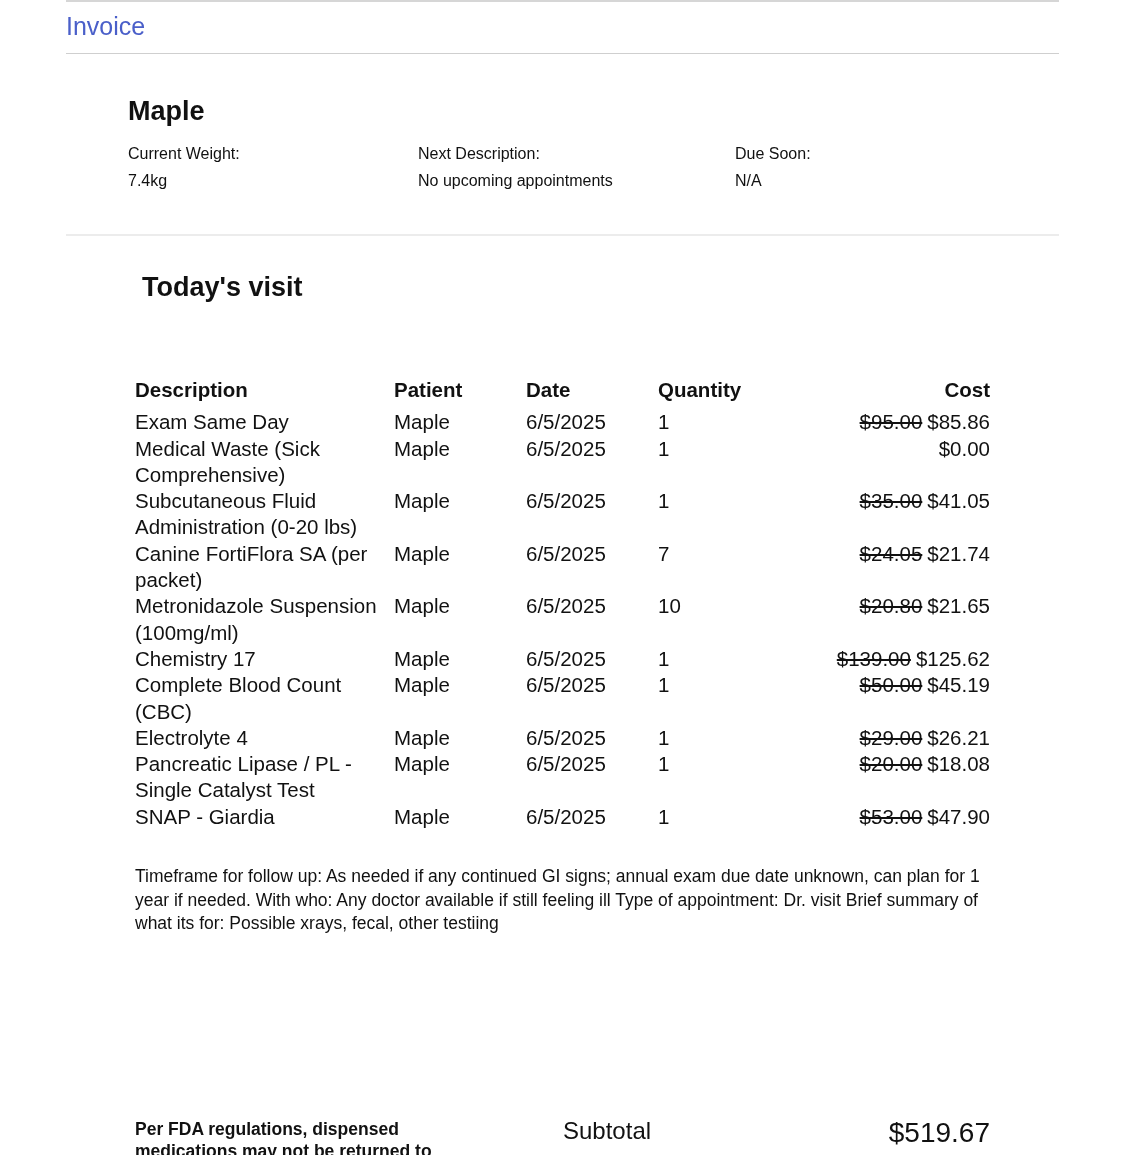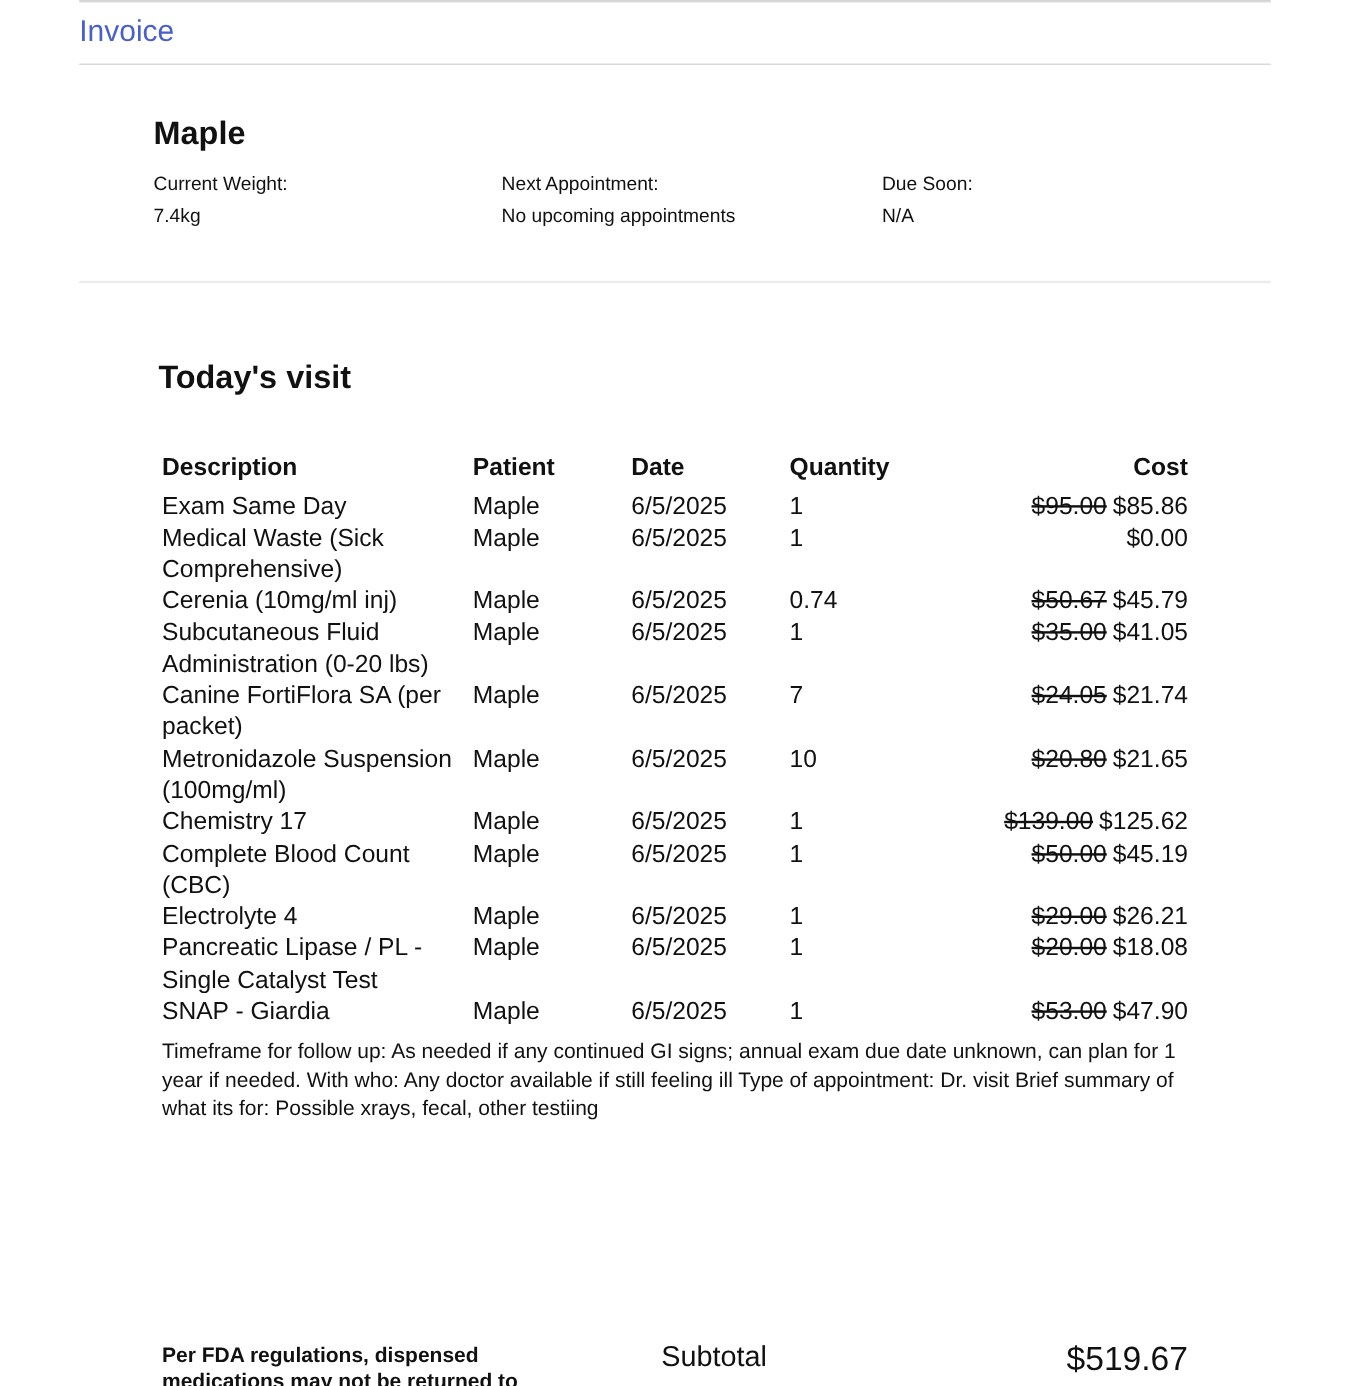--- a/index.html
+++ b/index.html
@@ -39,7 +39,7 @@
   <div>7.4kg</div>
 </div>
 <div class="info-col" style="left:418px">
-  <div>Next Appointment:</div>
+  <div>Next Description:</div>
   <div>No upcoming appointments</div>
 </div>
 <div class="info-col" style="left:735px">

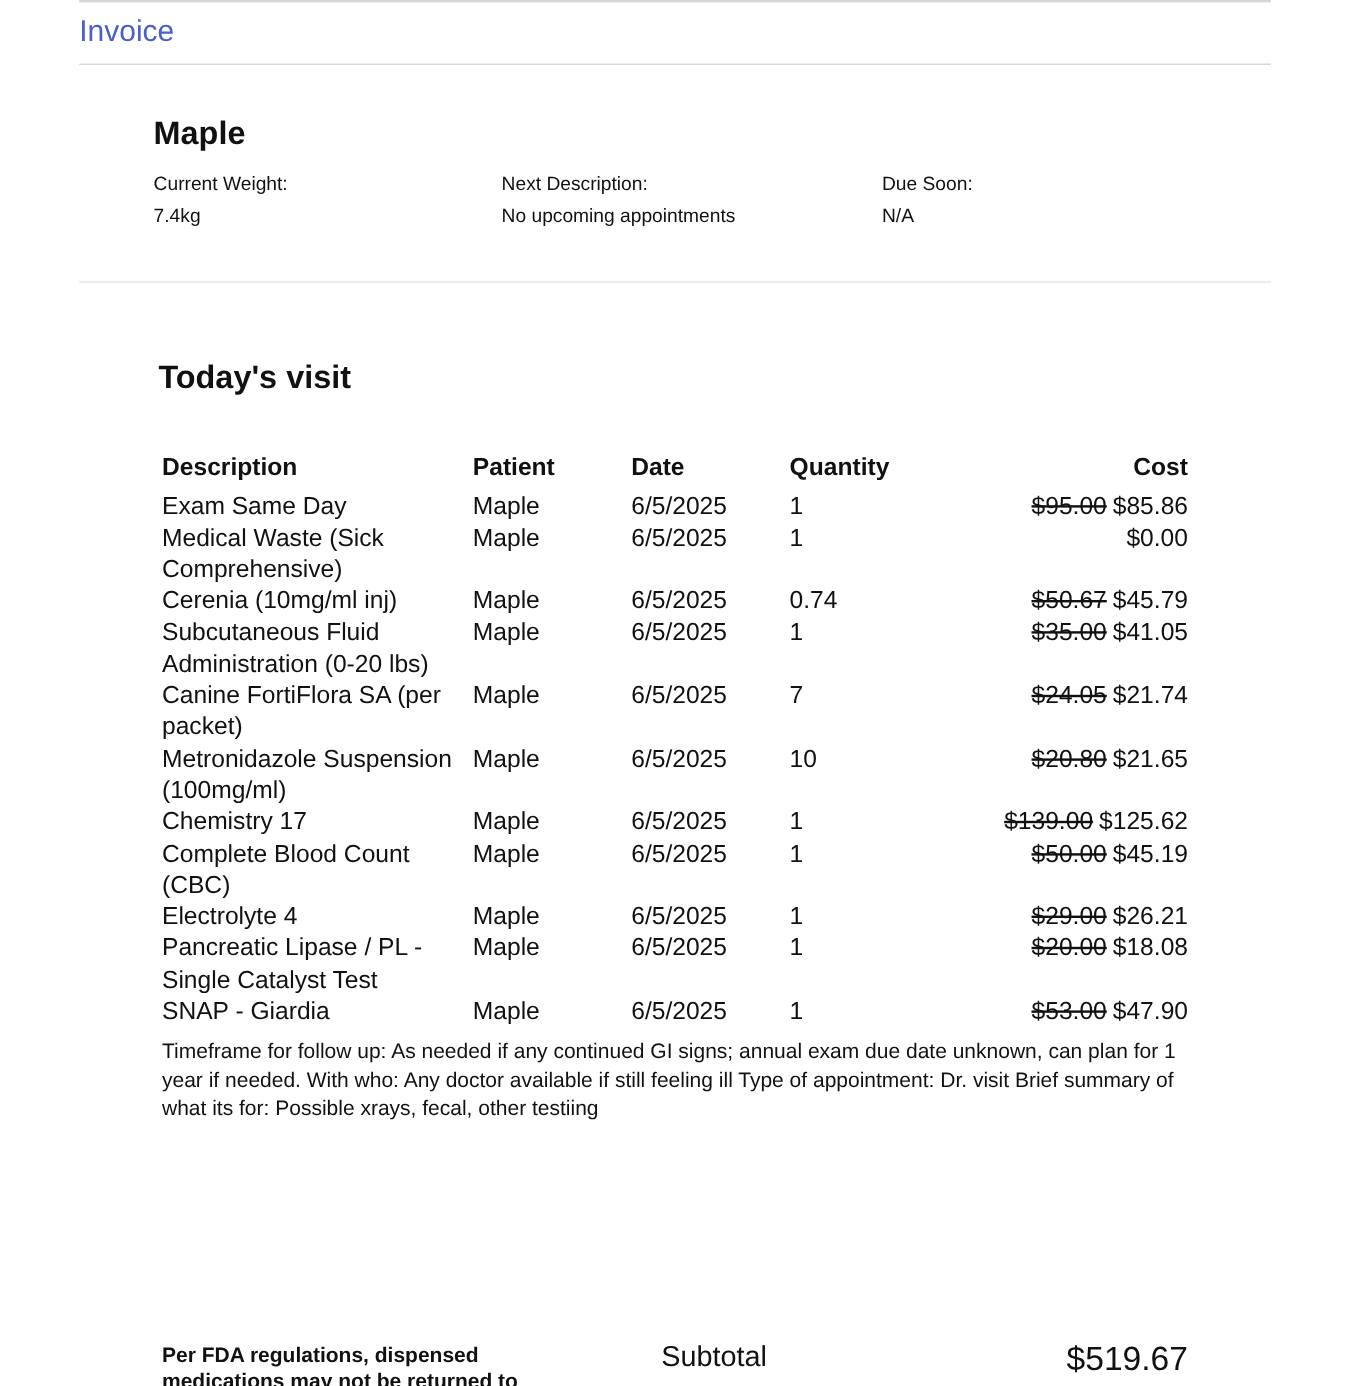--- a/index.html
+++ b/index.html
@@ -11,7 +11,7 @@
     .pet-name { position: absolute; left: 128px; top: 96px; font-size: 27px; font-weight: bold; }
     .info-col { position: absolute; top: 140px; font-size: 16px; line-height: 27px; }
     .sep { position: absolute; left: 66px; top: 234px; width: 993px; height: 2px; background: #ececec; }
-    .visit-title { position: absolute; left: 132px; top: 272px; font-size: 27px; font-weight: bold; margin-top: 27px; }
+    .visit-title { position: absolute; left: 142px; top: 272px; font-size: 27px; font-weight: bold; }
     table.items { position: absolute; left: 135px; top: 345px; width: 855px; border-collapse: collapse; font-size: 20.5px; line-height: 26.3px; margin-top: 32px; }
     table.items th { text-align: left; font-weight: bold; padding: 0 0 6px 0; }
     table.items td { vertical-align: top; padding: 0; }

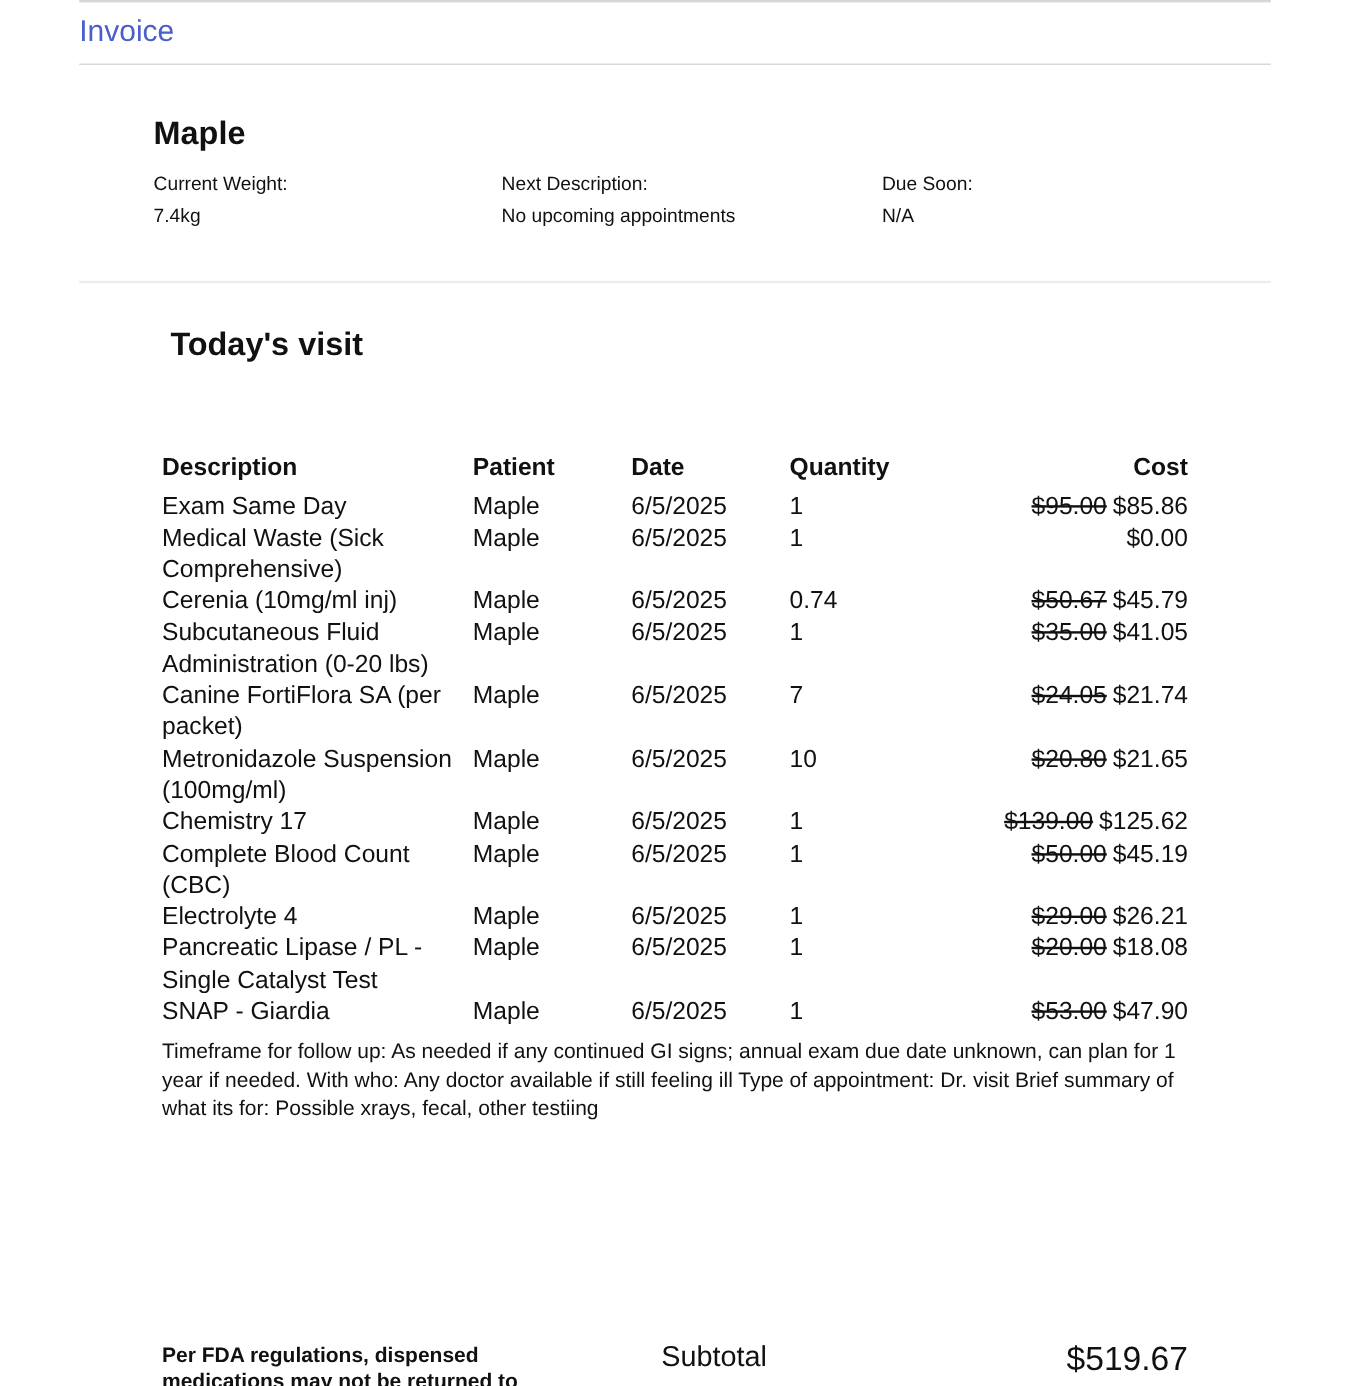--- a/index.html
+++ b/index.html
@@ -77,13 +77,6 @@
         <td class="cost"><span>$0.00</span></td>
       </tr>
       <tr>
-        <td>Cerenia (10mg/ml inj)</td>
-        <td>Maple</td>
-        <td>6/5/2025</td>
-        <td>0.74</td>
-        <td class="cost"><span class="orig">$50.67</span><span>$45.79</span></td>
-      </tr>
-      <tr>
         <td>Subcutaneous Fluid Administration (0-20 lbs)</td>
         <td>Maple</td>
         <td>6/5/2025</td>

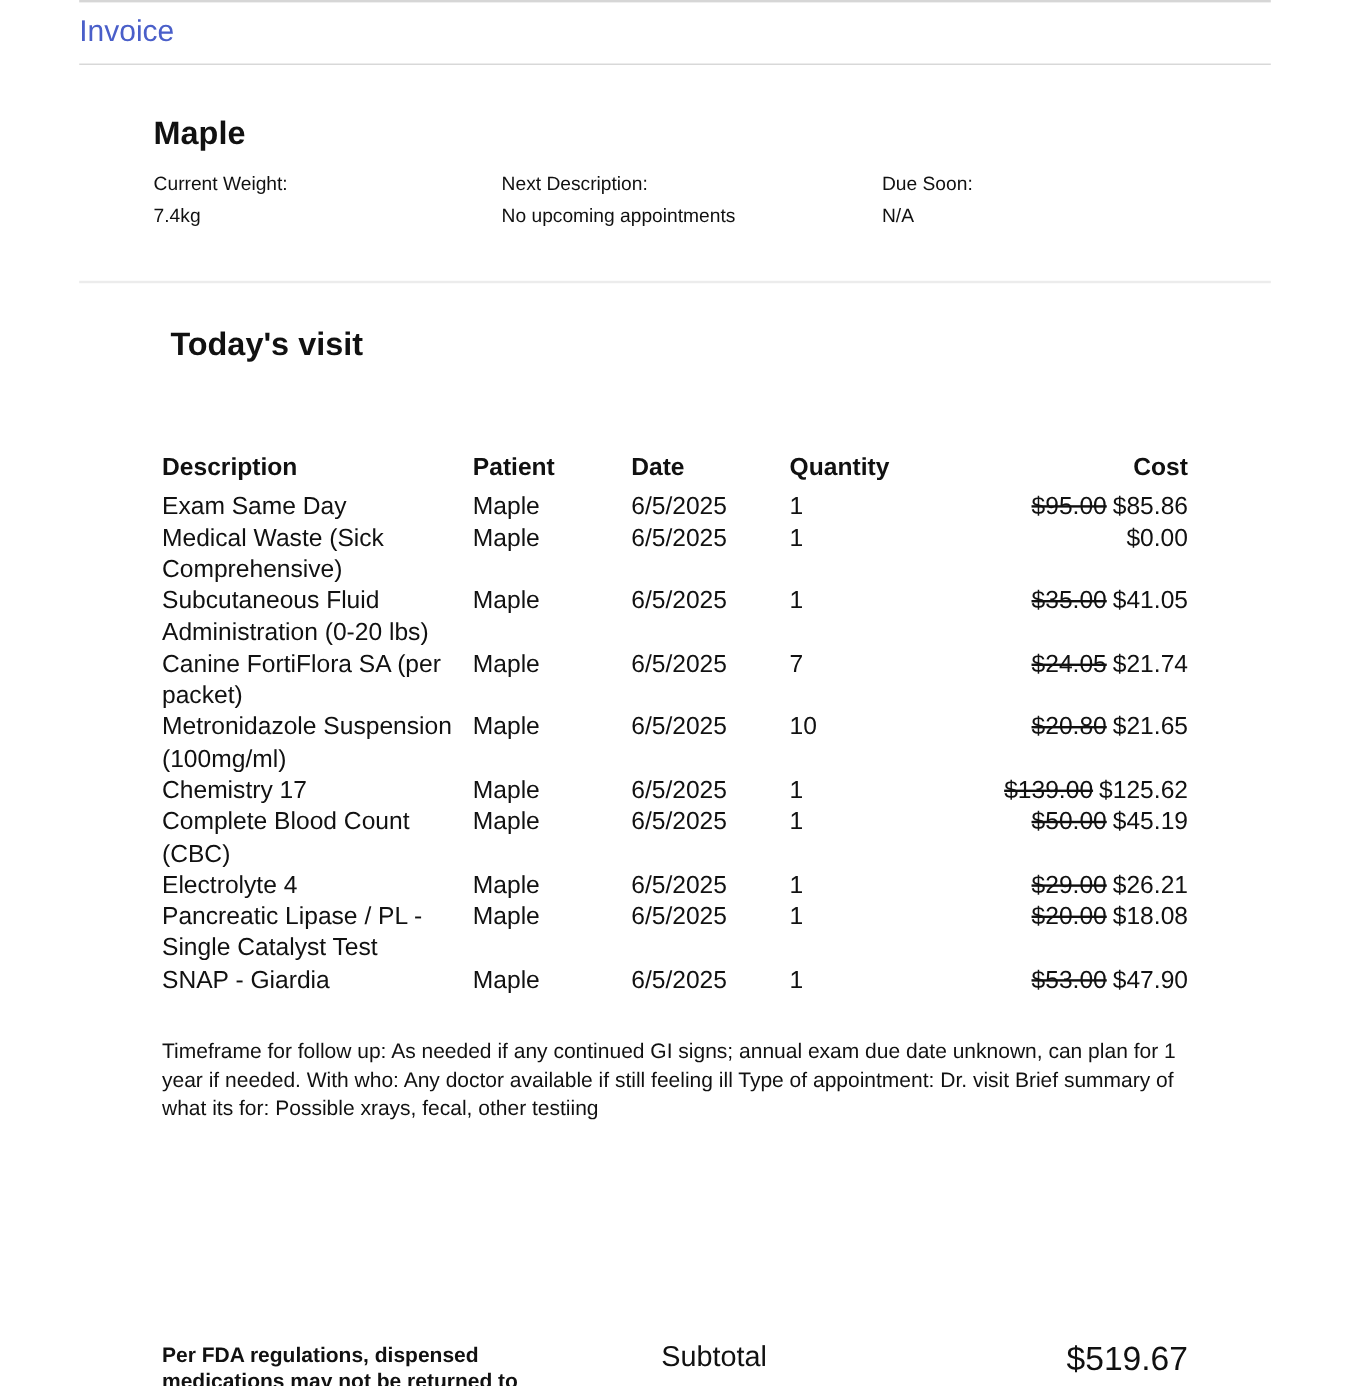--- a/index.html
+++ b/index.html
@@ -23,7 +23,7 @@
     .orig { text-decoration: line-through; margin-right: 5px; }
     .notes { position: absolute; left: 135px; top: 865px; width: 860px; font-size: 17.5px; line-height: 23.5px; }
     .fda { position: absolute; left: 135px; top: 1118px; width: 330px; font-size: 17.5px; font-weight: bold; line-height: 22px; }
-    .subtotal-label { position: absolute; left: 551px; top: 1117px; font-size: 24px; }
+    .subtotal-label { position: absolute; left: 563px; top: 1117px; font-size: 24px; }
     .subtotal-value { position: absolute; right: 135px; top: 1117px; font-size: 28px; }
   </style>
 </head>

